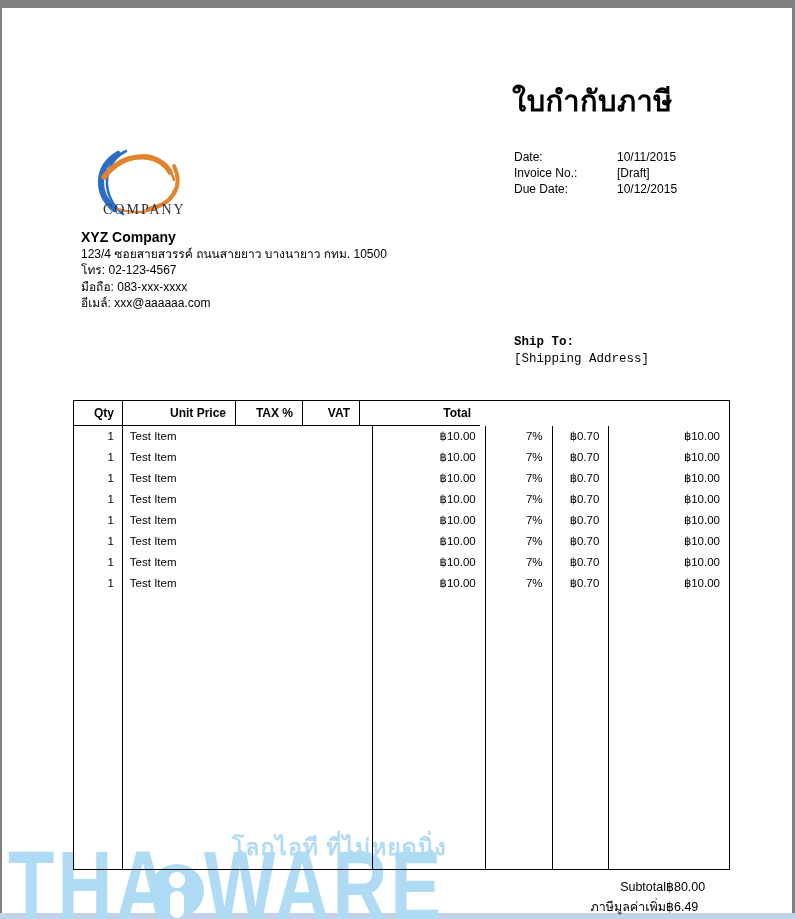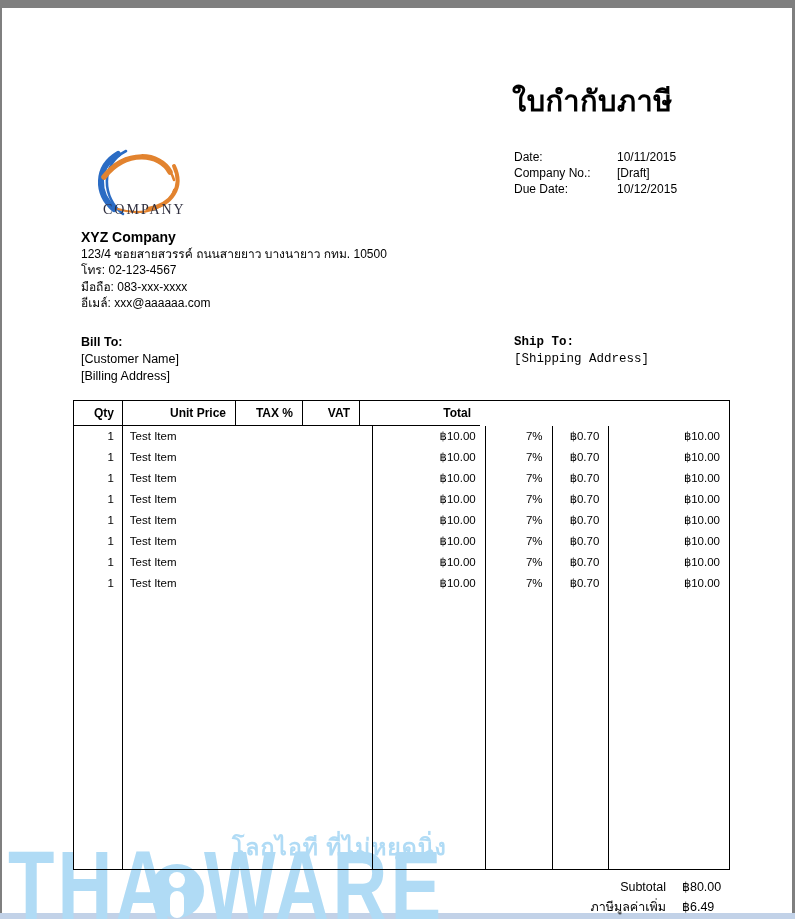--- a/index.html
+++ b/index.html
@@ -107,7 +107,7 @@
       <span class="mvalue">10/11/2015</span>
     </div>
     <div class="mrow">
-      <span class="mlabel">Company No.:</span>
+      <span class="mlabel">Invoice No.:</span>
       <span class="mvalue">[Draft]</span>
     </div>
     <div class="mrow">

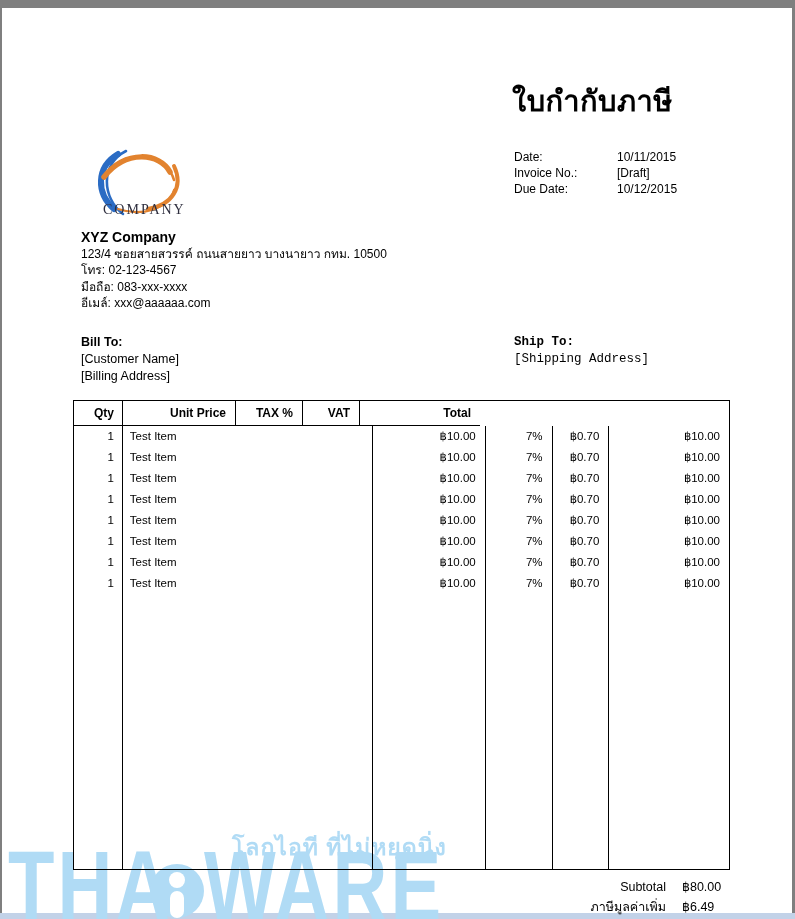--- a/index.html
+++ b/index.html
@@ -135,14 +135,6 @@
   <div class="company-line mobile">มือถือ: 083-xxx-xxxx</div>
   <div class="company-line email">อีเมล์: xxx@aaaaaa.com</div>
 
-  <div class="party bill">
-    <div class="plabel">Bill To:</div>
-    <div>
-
-    <div class="pline">[Customer Name]</div>
-        <div class="pline">[Billing Address]</div>
-      </div>
-  </div>
   <div class="party ship">
     <div class="plabel">Ship To:</div>
     <div>

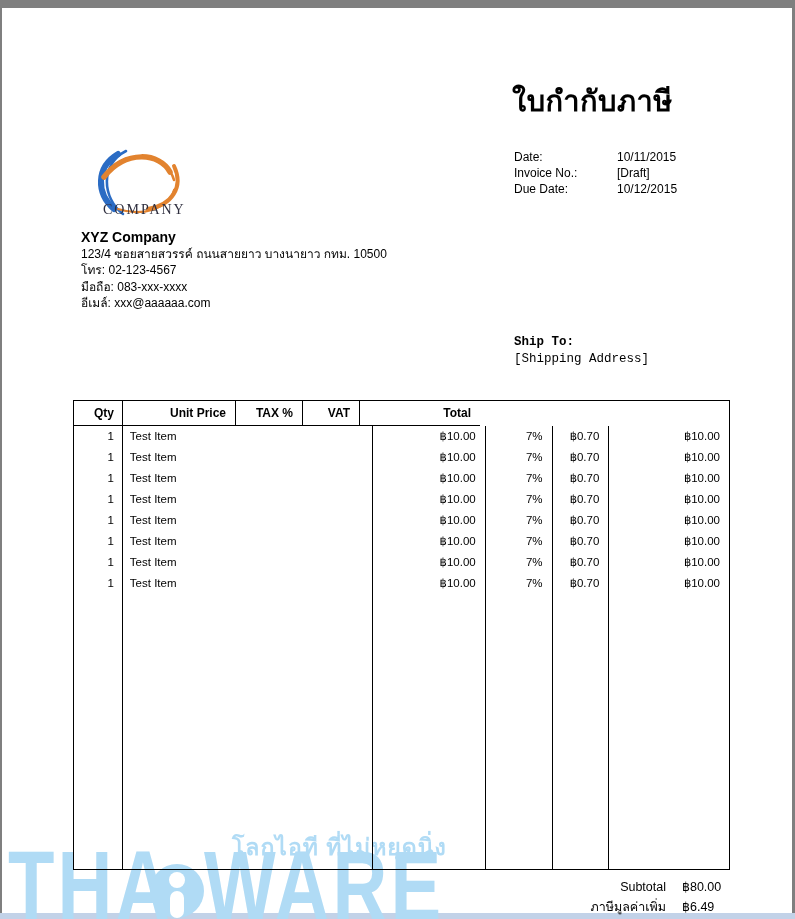--- a/index.html
+++ b/index.html
@@ -67,7 +67,7 @@
   .totals{position:absolute;left:420px;top:877px;width:293px;z-index:3;}
   .totrow{display:flex;justify-content:flex-end;height:20px;line-height:20px;font-size:12.5px;}
   .totlabel{text-align:right;}
-  .totvalue{width:47px;text-align:left;padding-left:16px;}
+  .totvalue{width:47px;text-align:left;}
 
   
   .wm{position:absolute;left:0;top:0;width:795px;height:919px;z-index:1;pointer-events:none;}

